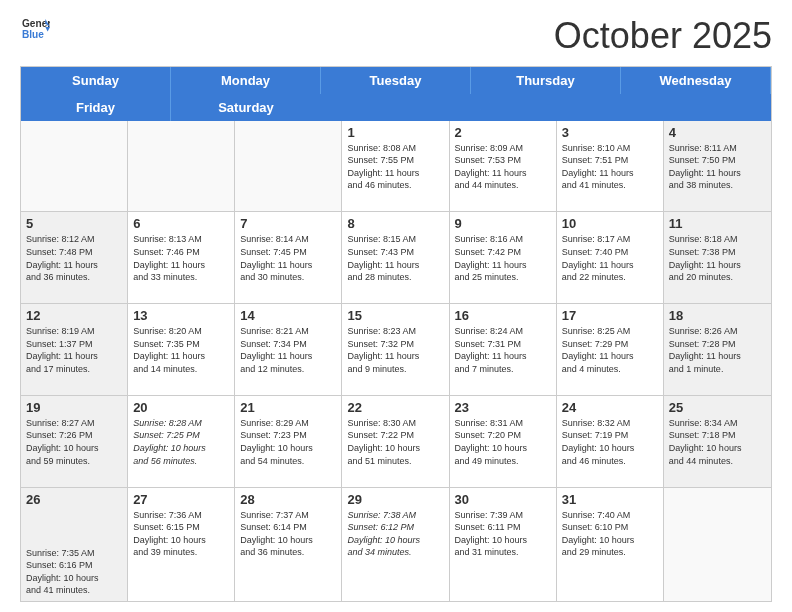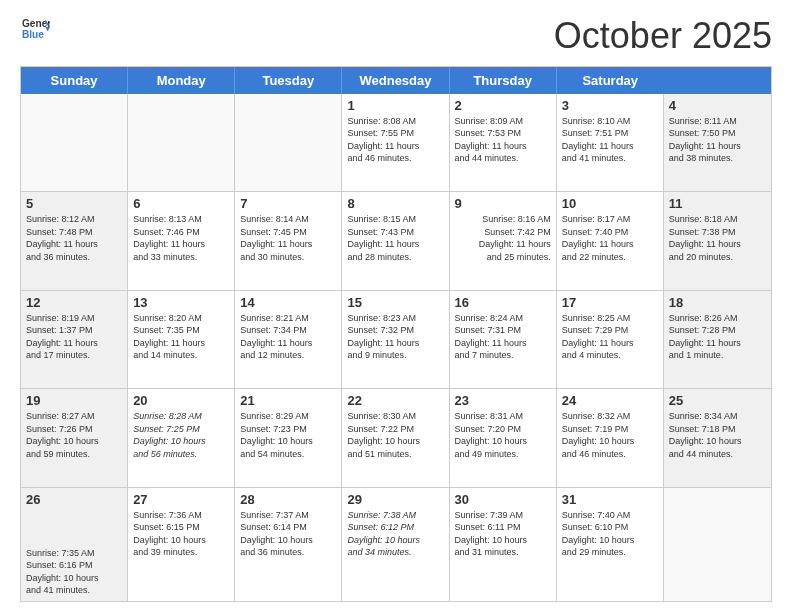--- a/index.html
+++ b/index.html
@@ -55,7 +55,7 @@
     }
     .cal-header {
       display: grid;
-      grid-template-columns: repeat(7, 1fr);
+      grid-template-columns: repeat(5, 1fr);
       background: #3a7bd5;
     }
     .cal-header-cell {

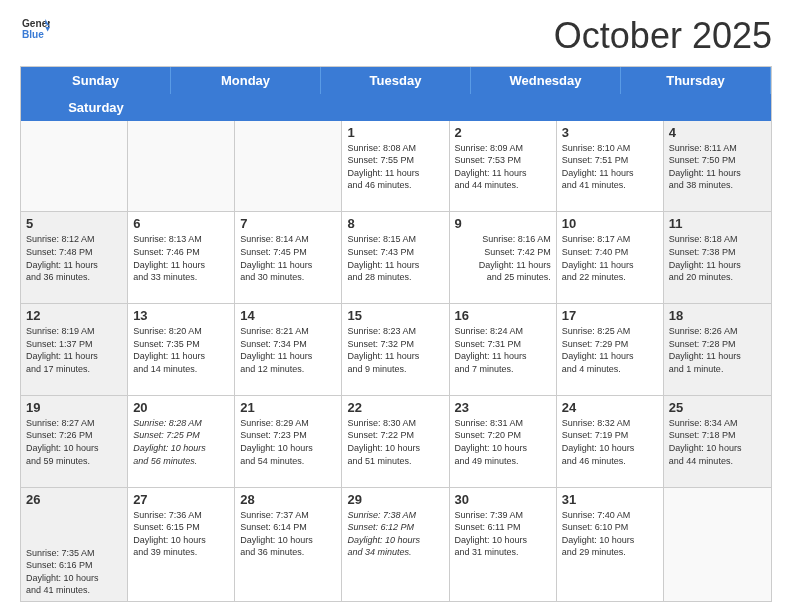--- a/index.html
+++ b/index.html
@@ -128,8 +128,8 @@
         <div class="cal-header-cell">Sunday</div>
         <div class="cal-header-cell">Monday</div>
         <div class="cal-header-cell">Tuesday</div>
+        <div class="cal-header-cell">Thursday</div>
         <div class="cal-header-cell">Wednesday</div>
-        <div class="cal-header-cell">Thursday</div>
         <div class="cal-header-cell">Saturday</div>
       </div>
     <div class="cal-body" id="cal-body">

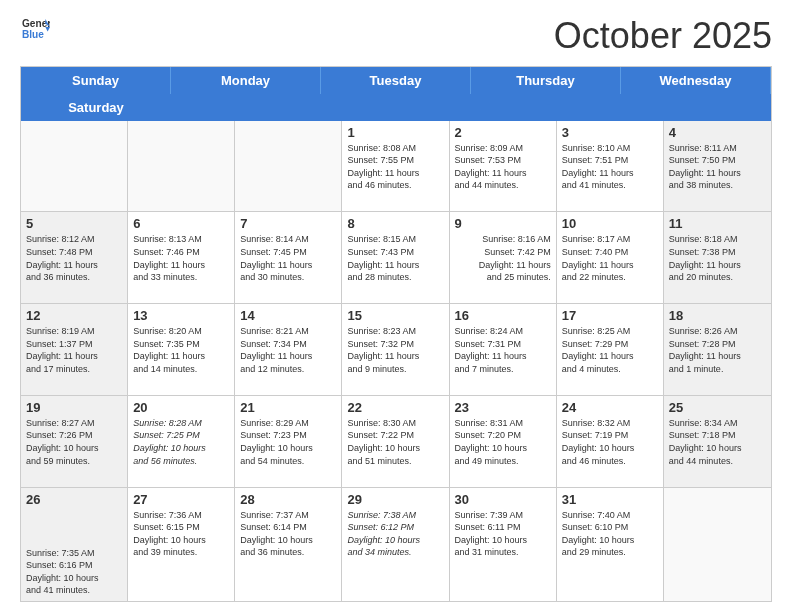--- a/index.html
+++ b/index.html
@@ -130,6 +130,7 @@
         <div class="cal-header-cell">Tuesday</div>
         <div class="cal-header-cell">Thursday</div>
         <div class="cal-header-cell">Wednesday</div>
+        <div class="cal-header-cell">Friday</div>
         <div class="cal-header-cell">Saturday</div>
       </div>
     <div class="cal-body" id="cal-body">

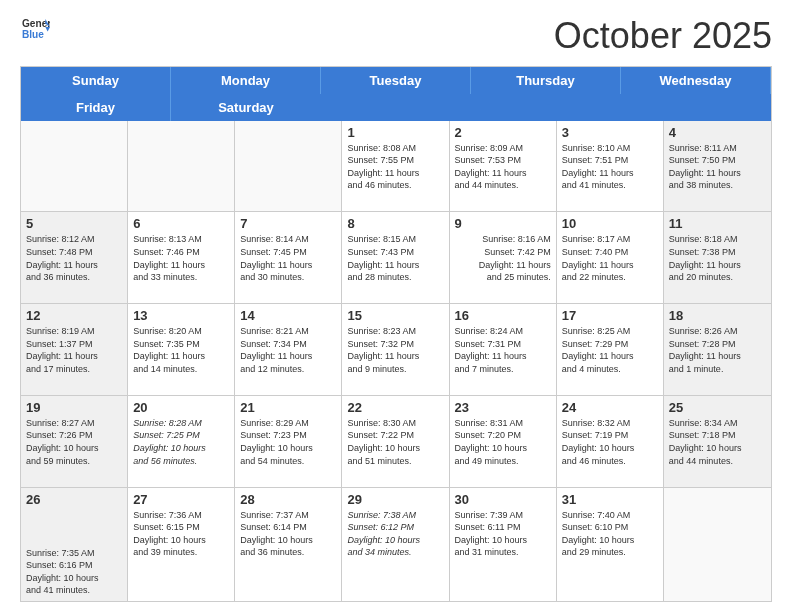--- a/index.html
+++ b/index.html
@@ -198,7 +198,7 @@
           </div>
           <div class="cal-cell">
             <div class="day-num">9</div>
-            <div class="cell-text" style="white-space: pre-line; text-align: right;">Sunrise: 8:16 AM
+            <div class="cell-text" style="white-space: pre-line;">Sunrise: 8:16 AM
 Sunset: 7:42 PM
 Daylight: 11 hours
 and 25 minutes.</div>

